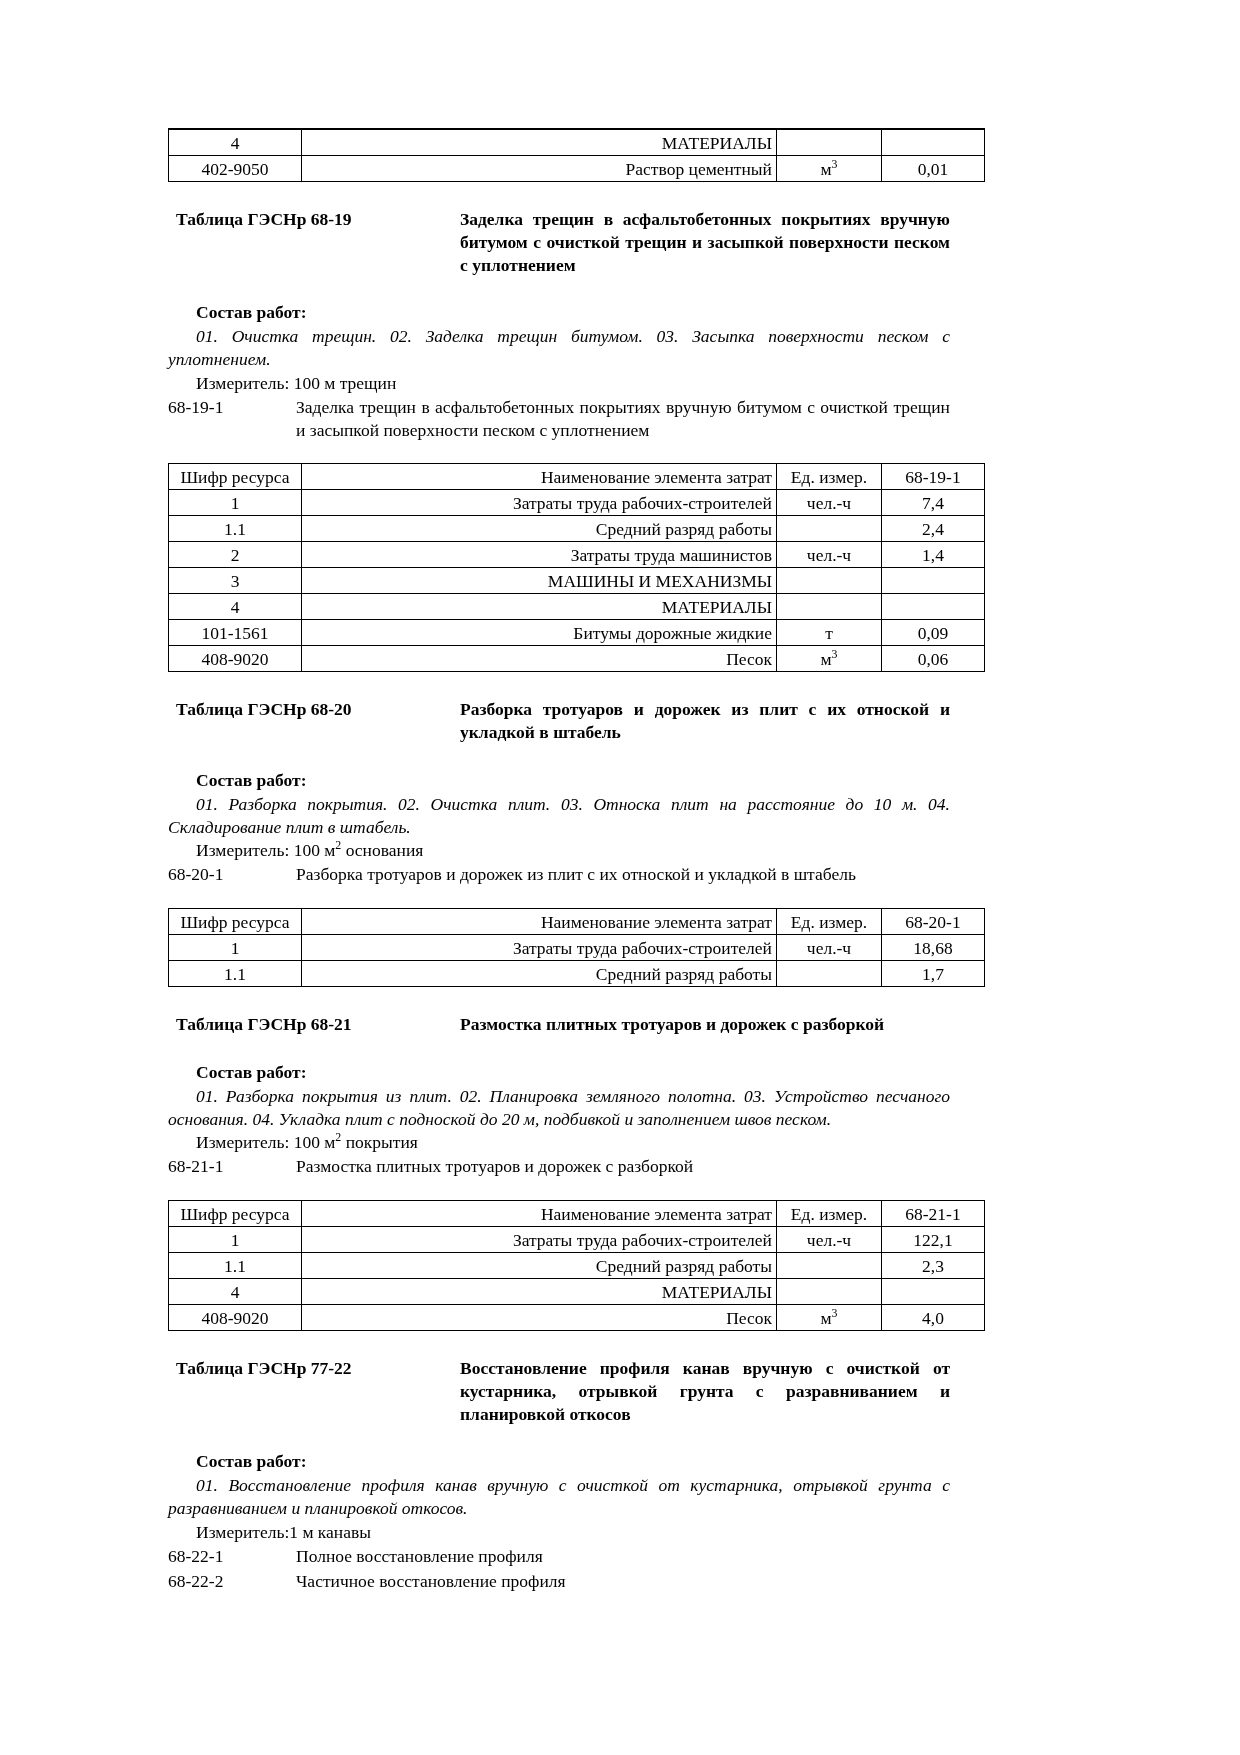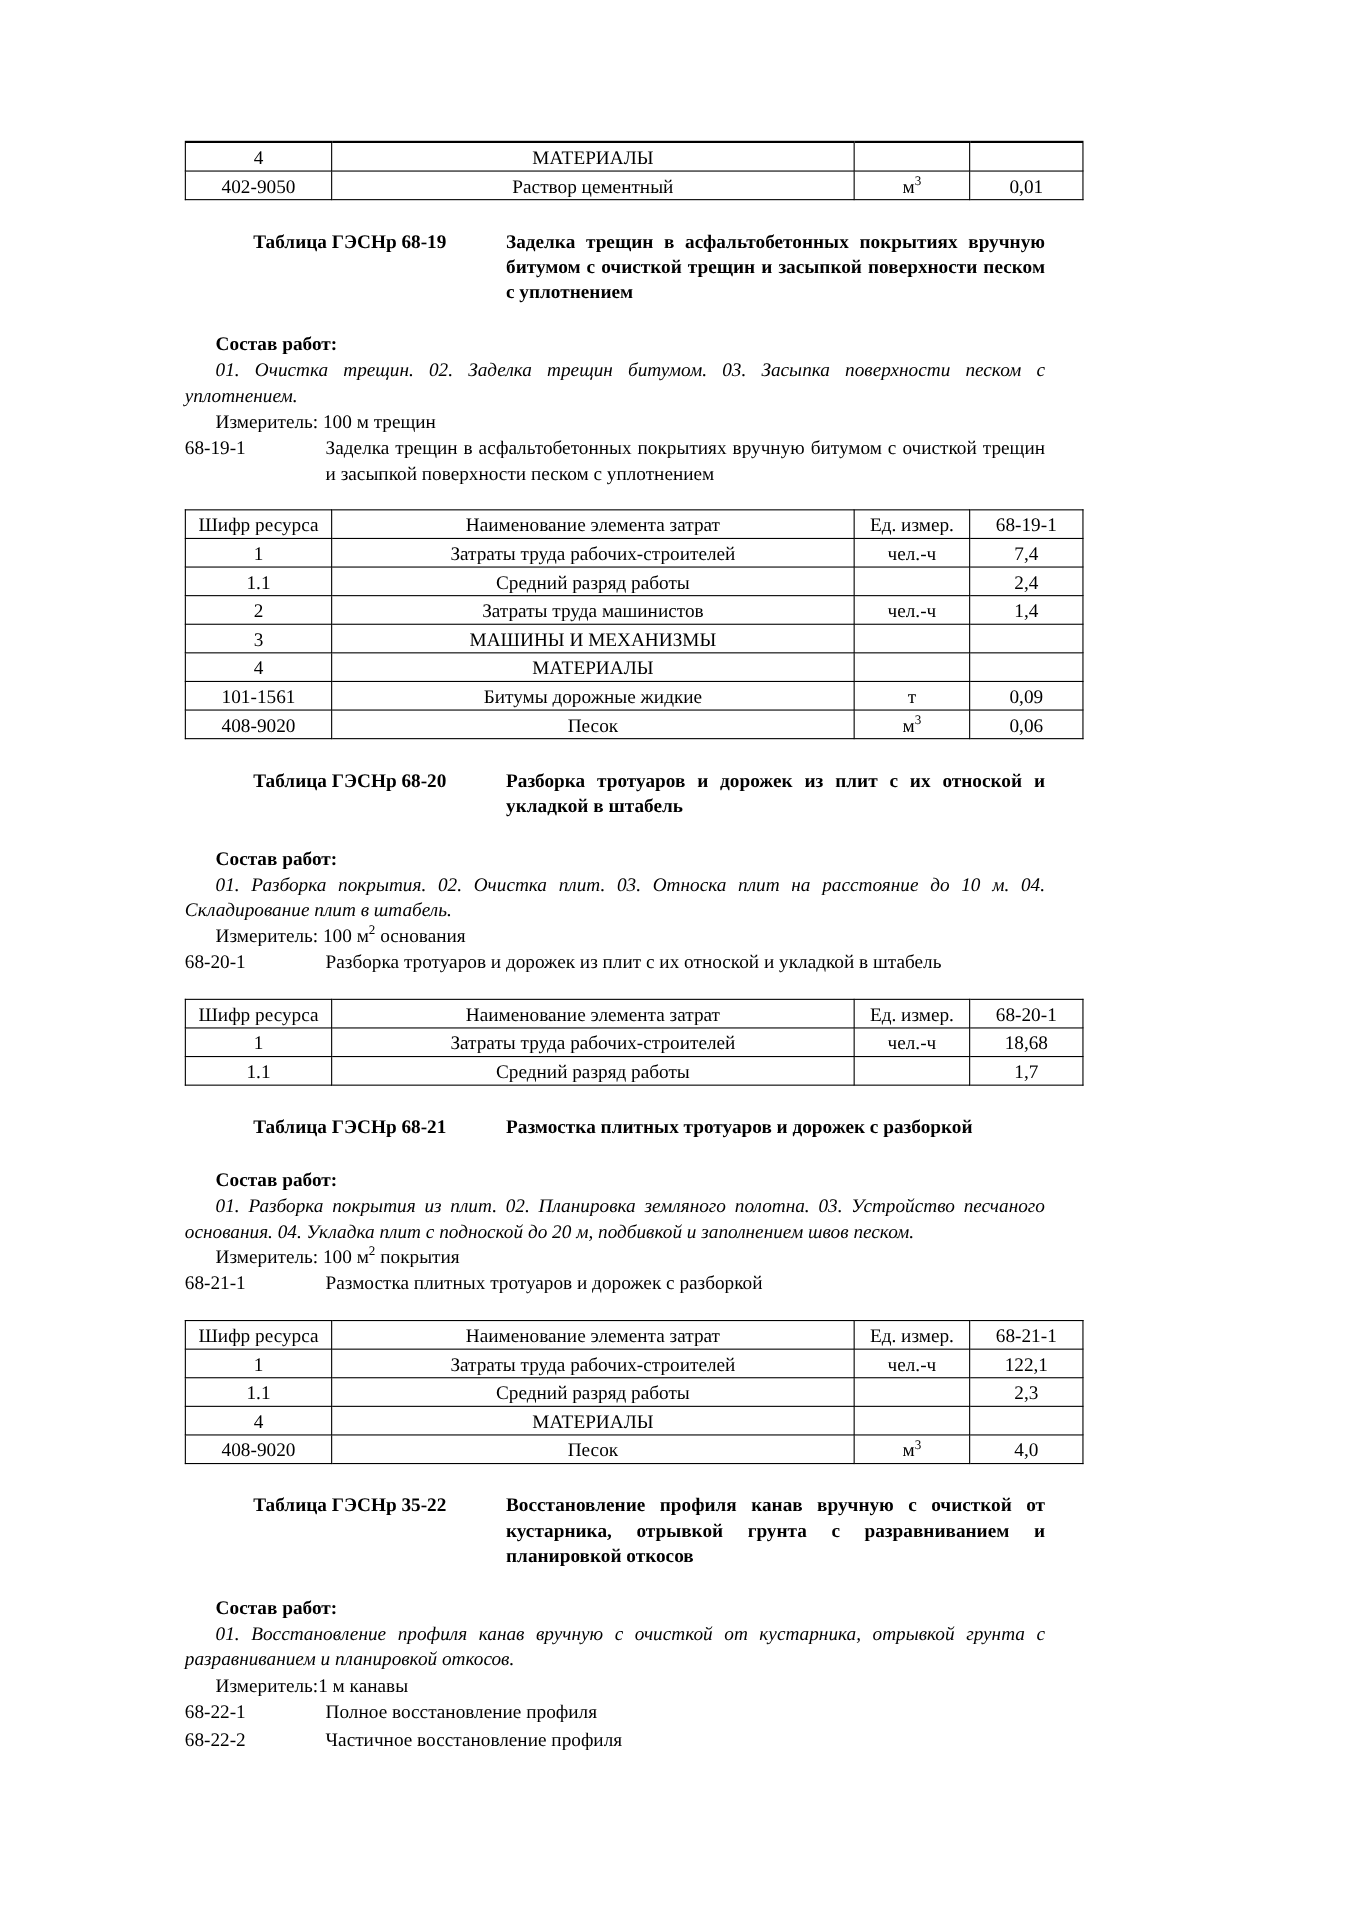--- a/index.html
+++ b/index.html
@@ -45,7 +45,7 @@
     height: 24px;
   }
   table.gesn .c-code   { width: 124px; text-align: center; }
-  table.gesn .c-name   { width: 466px; text-align: center; }
+  table.gesn .c-name   { width: 466px; text-align: right; }
   table.gesn .c-unit   { width: 96px;  text-align: center; }
   table.gesn .c-val    { width: 94px;  text-align: center; }
 

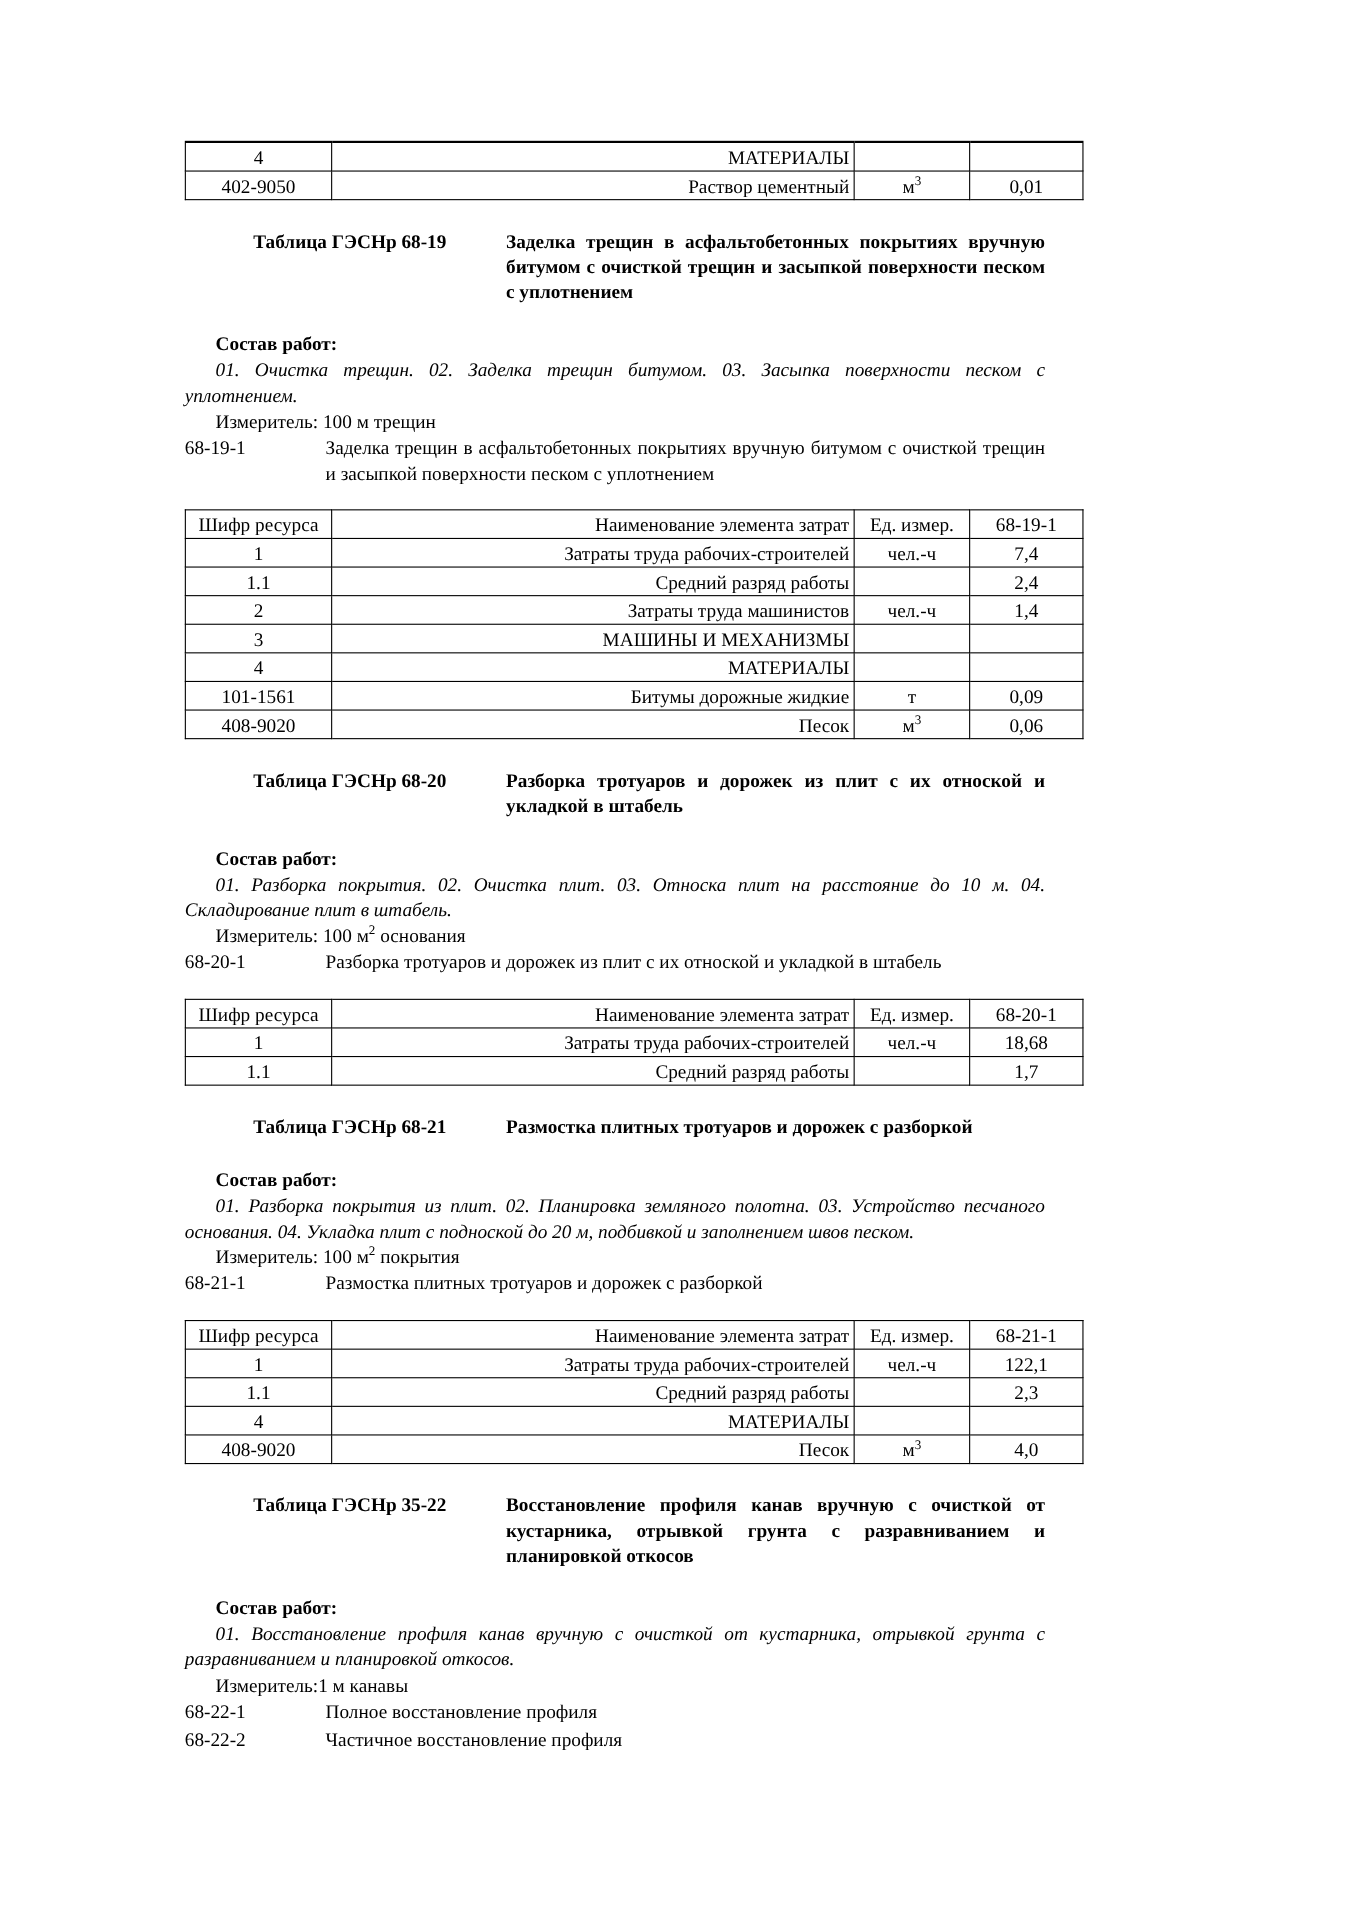--- a/index.html
+++ b/index.html
@@ -70,7 +70,6 @@
     flex: 0 0 292px;
     padding-left: 8px;
     box-sizing: border-box;
-    text-align: center;
   }
   .tbl-heading .ttitle {
     flex: 1 1 auto;

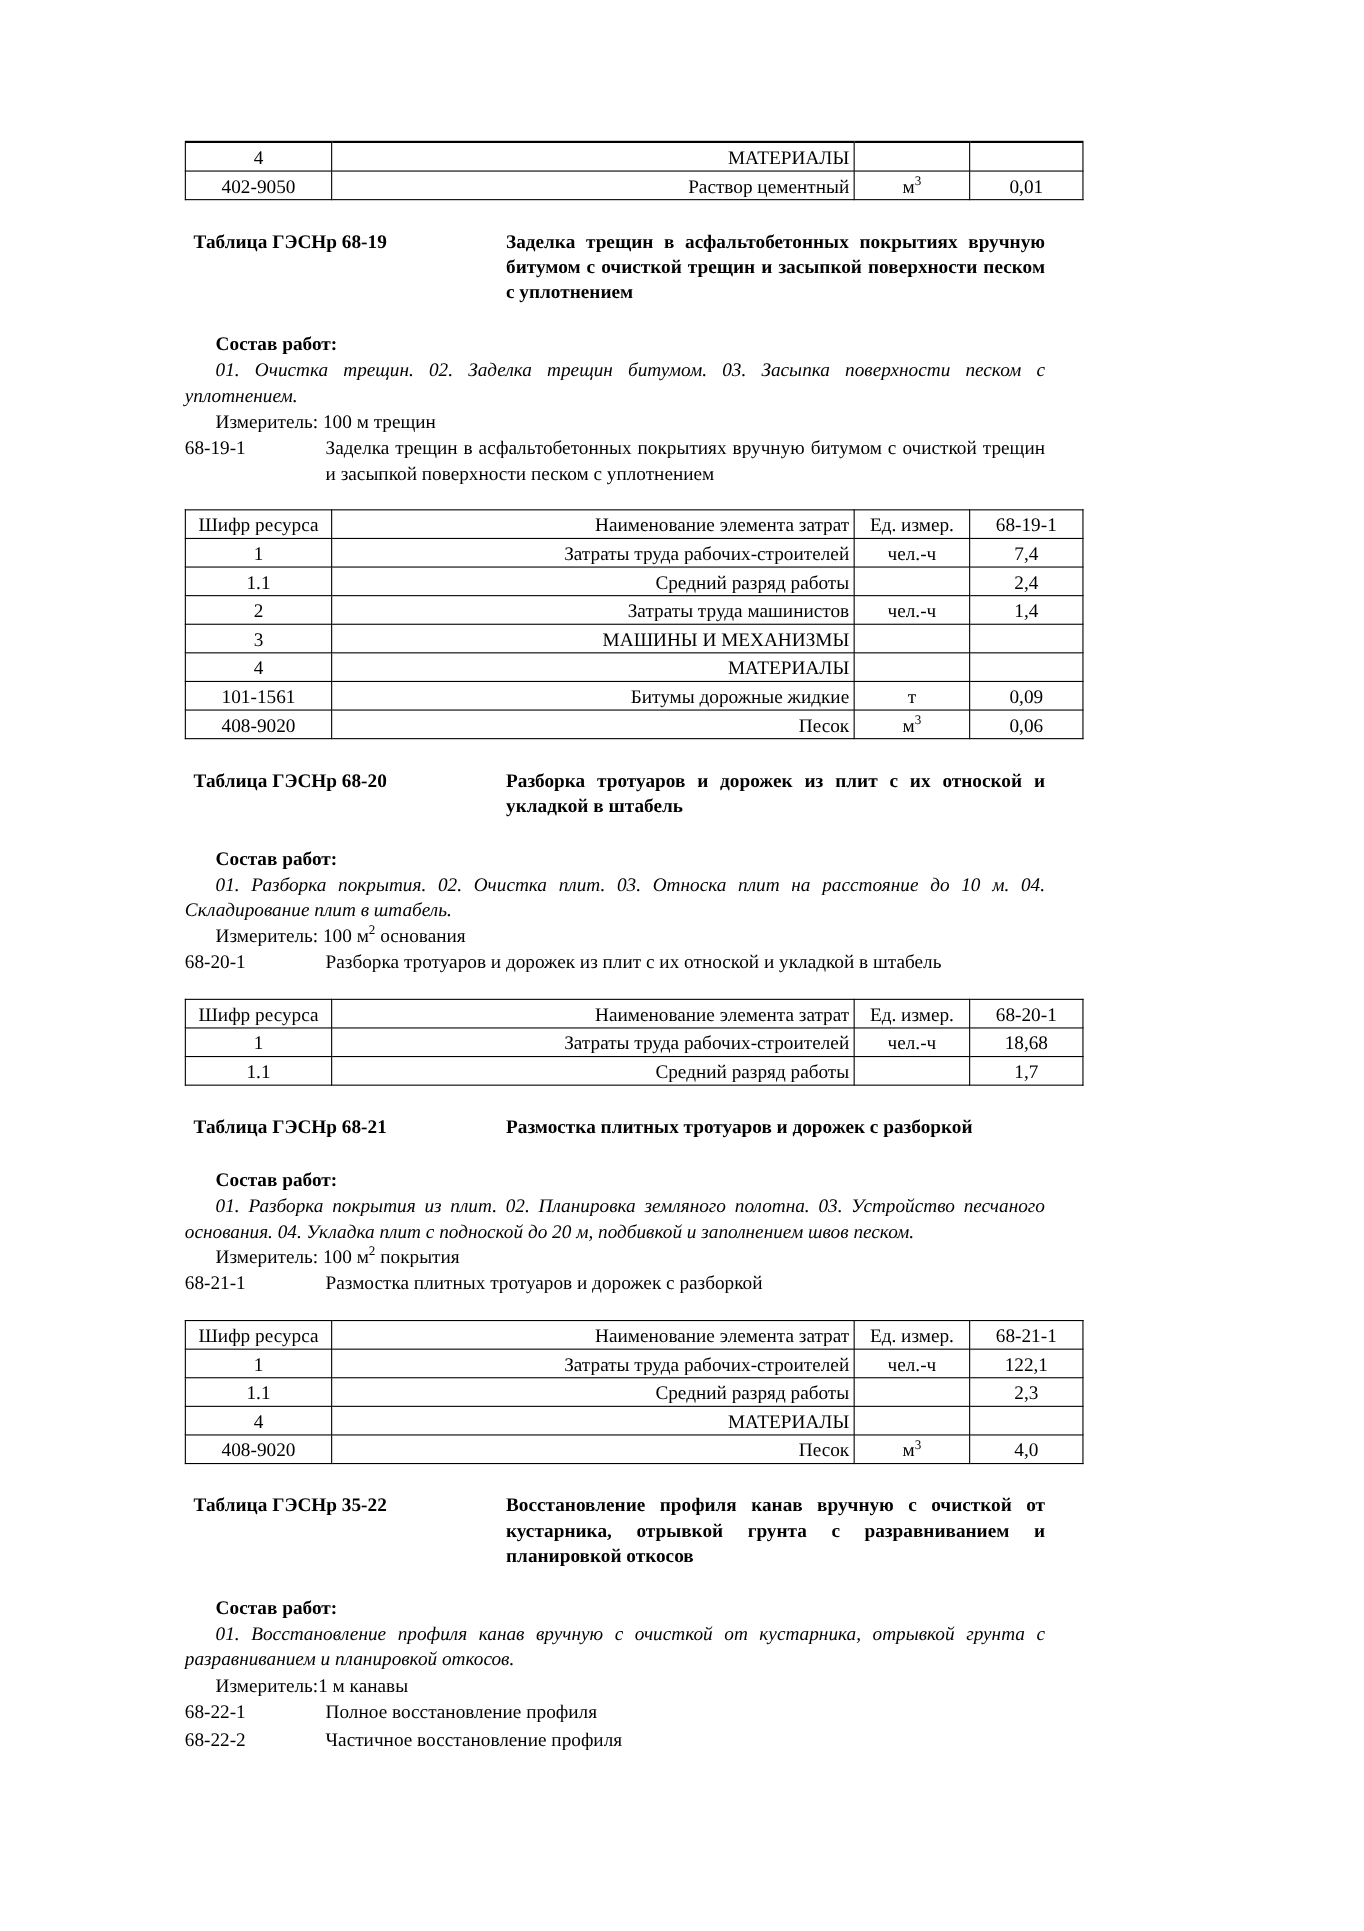--- a/index.html
+++ b/index.html
@@ -299,7 +299,7 @@
     </div>
 
     <div class="tbl-heading">
-      <div class="tnum">Таблица ГЭСНр 35-22</div>
+      <div class="tnum">Таблица ГЭСНр 77-22</div>
       <div class="ttitle">Восстановление профиля канав вручную с очисткой от кустарника, отрывкой грунта с разравниванием и планировкой откосов</div>
     </div>
     <div class="sostav">Состав работ:</div>

